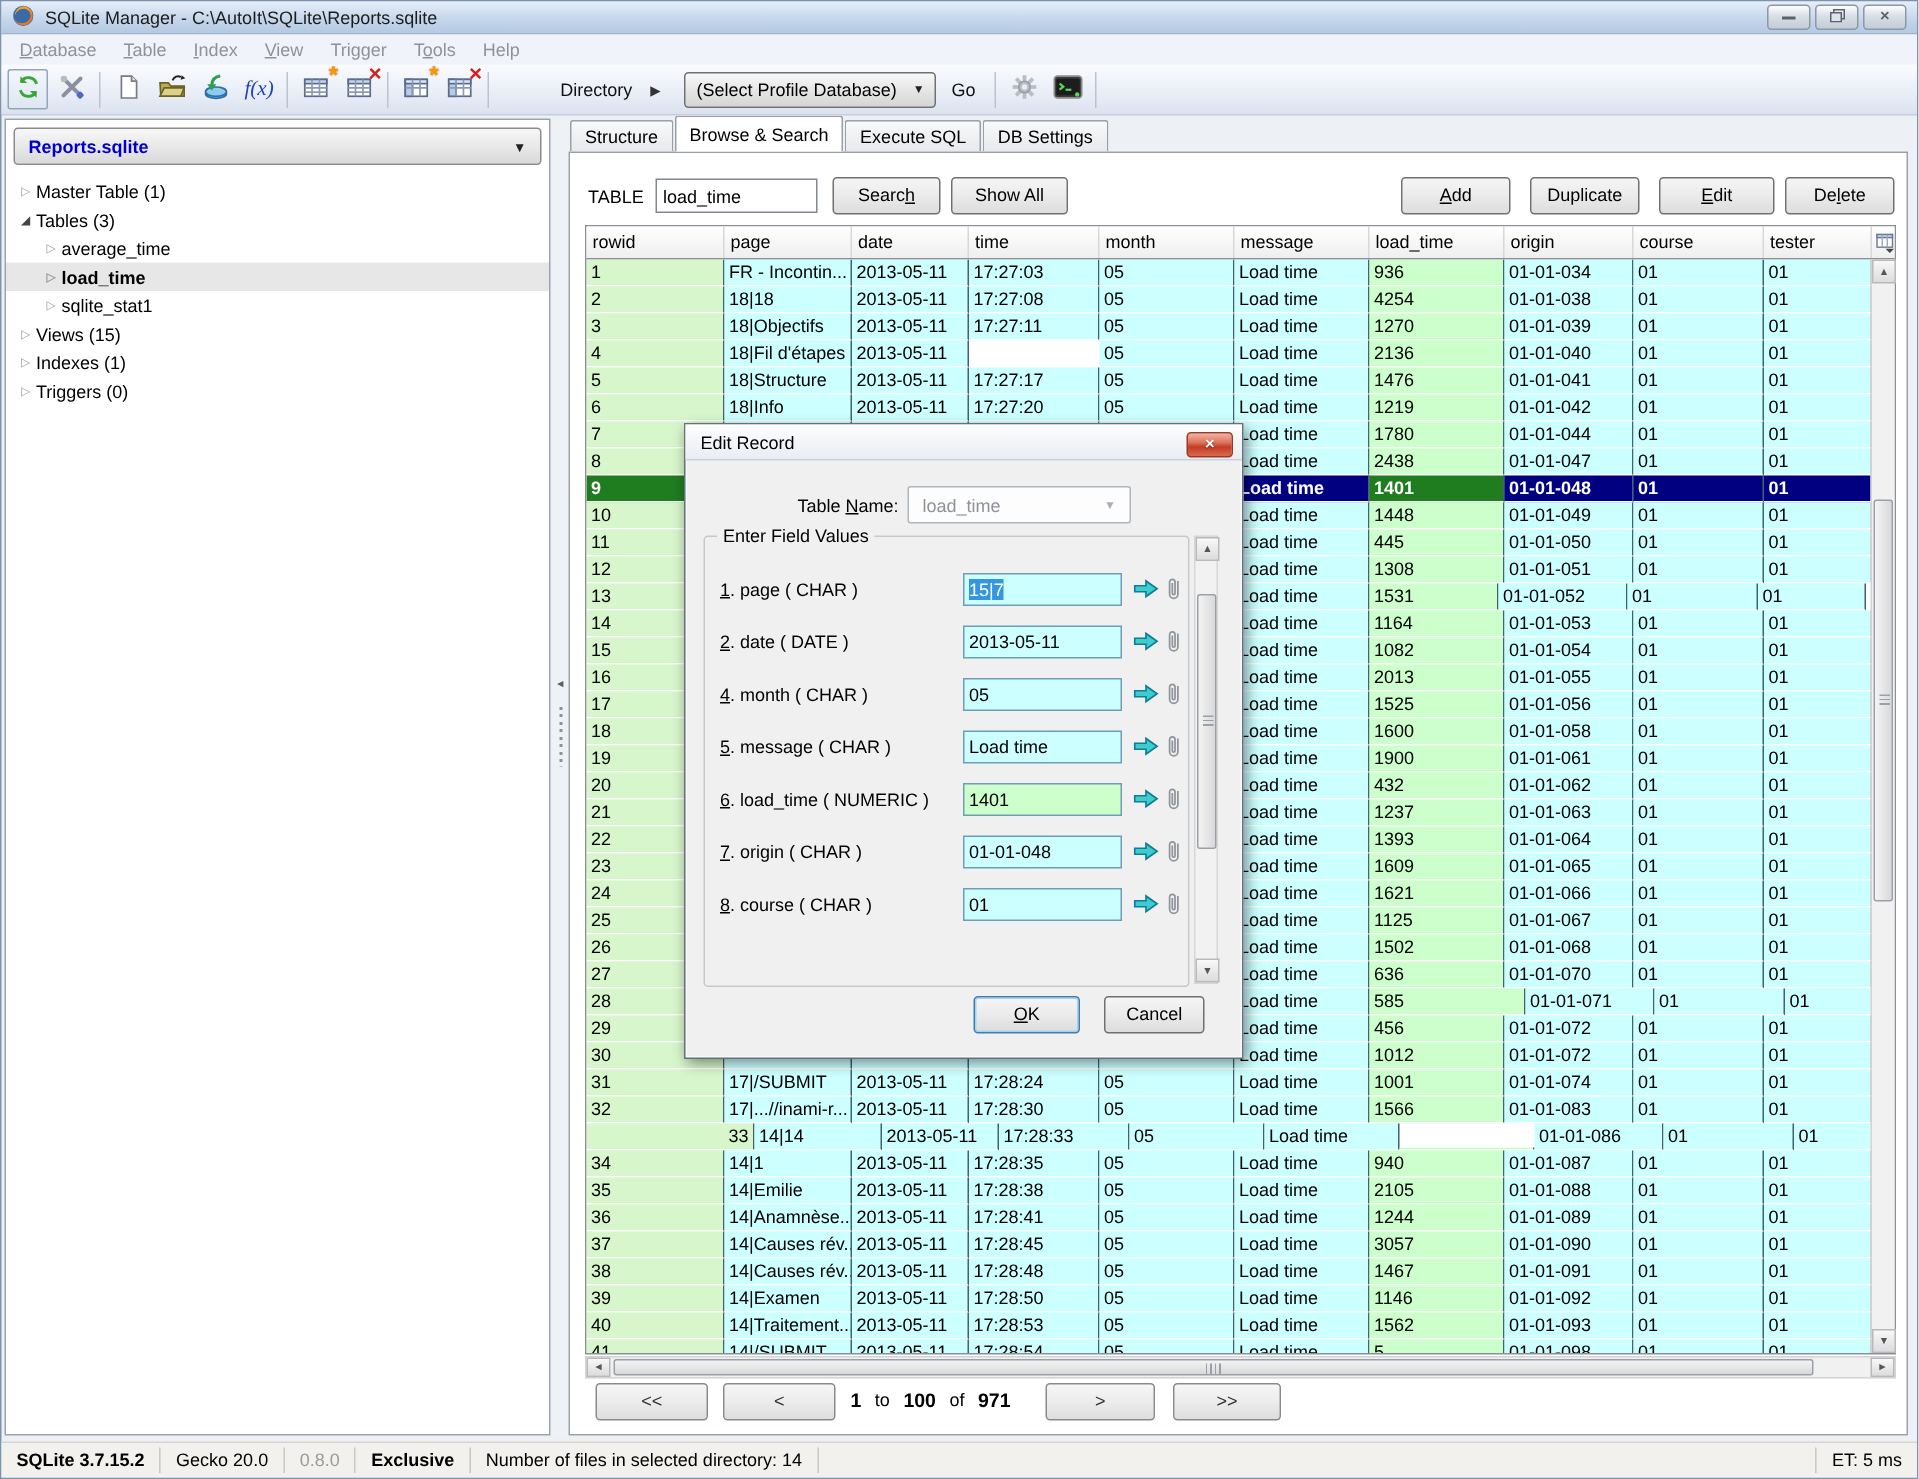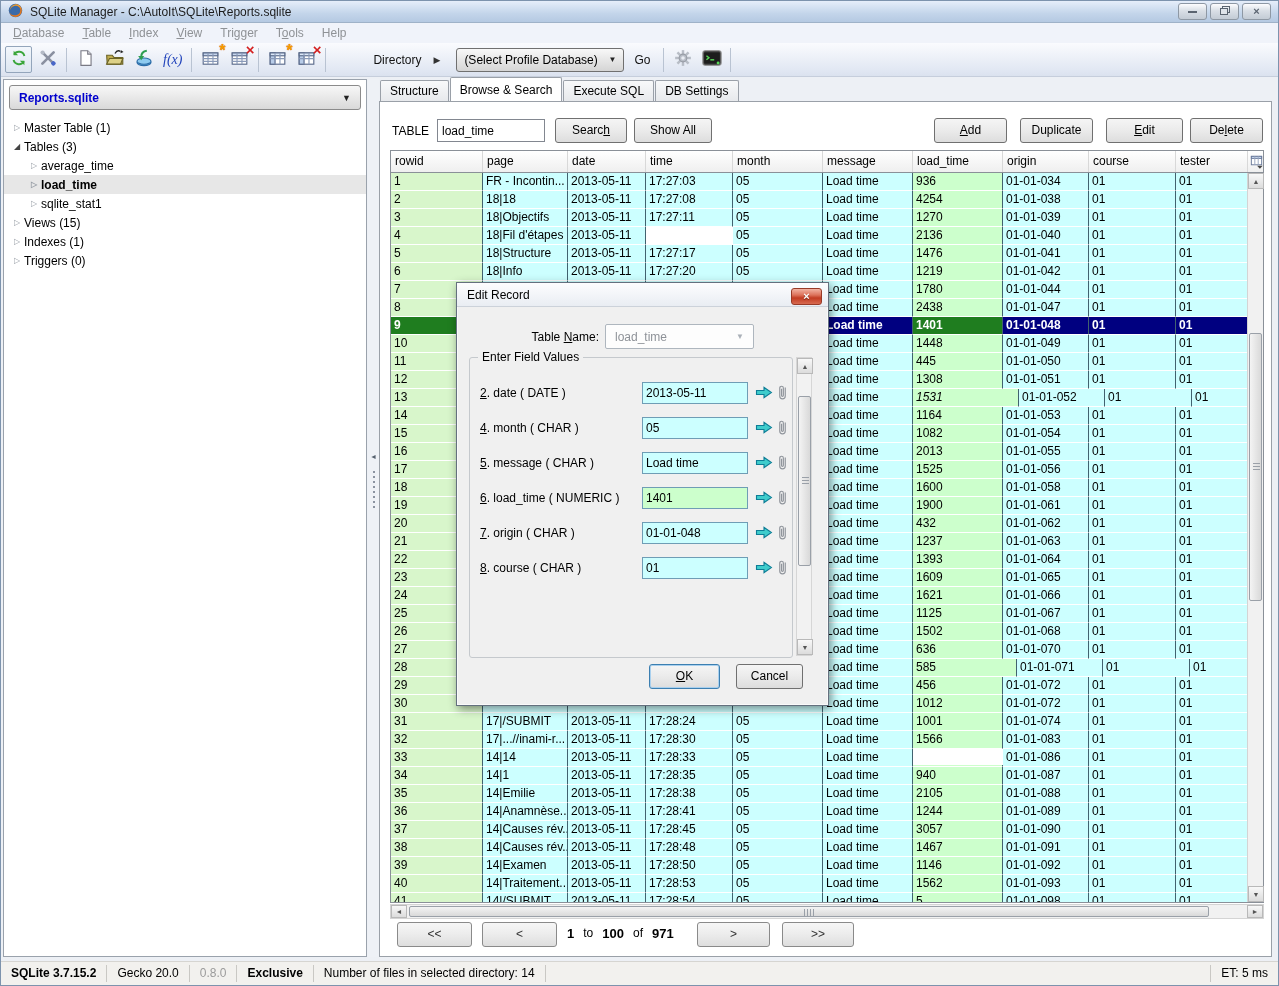--- a/index.html
+++ b/index.html
@@ -925,6 +925,20 @@
       <span class="gb-label">Enter Field Values</span>
       <div id="dlg-fields">
           <div class="frow">
+            <span class="flabel"><u>1</u>. page ( CHAR )</span>
+            <span class="finput"><span class="sel-text">15|7</span></span>
+            <span class="ficon-arrow">
+              <svg width="18" height="15" viewBox="0 0 18 14">
+                <path d="M1.5 5h7.5V1.8L16.4 7 9 12.2V9H1.5z" fill="#3ecccc" stroke="#0e7d96" stroke-width="1.1"></path>
+              </svg>
+            </span>
+            <span class="ficon-clip">
+              <svg width="11" height="17" viewBox="0 0 10 16">
+                <path d="M7.6 3.2v8.2a2.6 2.6 0 0 1-5.2 0V3.8a1.7 1.7 0 0 1 3.4 0v7a.85.85 0 0 1-1.7 0V4.4" fill="none" stroke="#90959c" stroke-width="1.1"></path>
+              </svg>
+            </span>
+          </div>
+          <div class="frow">
             <span class="flabel"><u>2</u>. date ( DATE )</span>
             <span class="finput">2013-05-11</span>
             <span class="ficon-arrow">

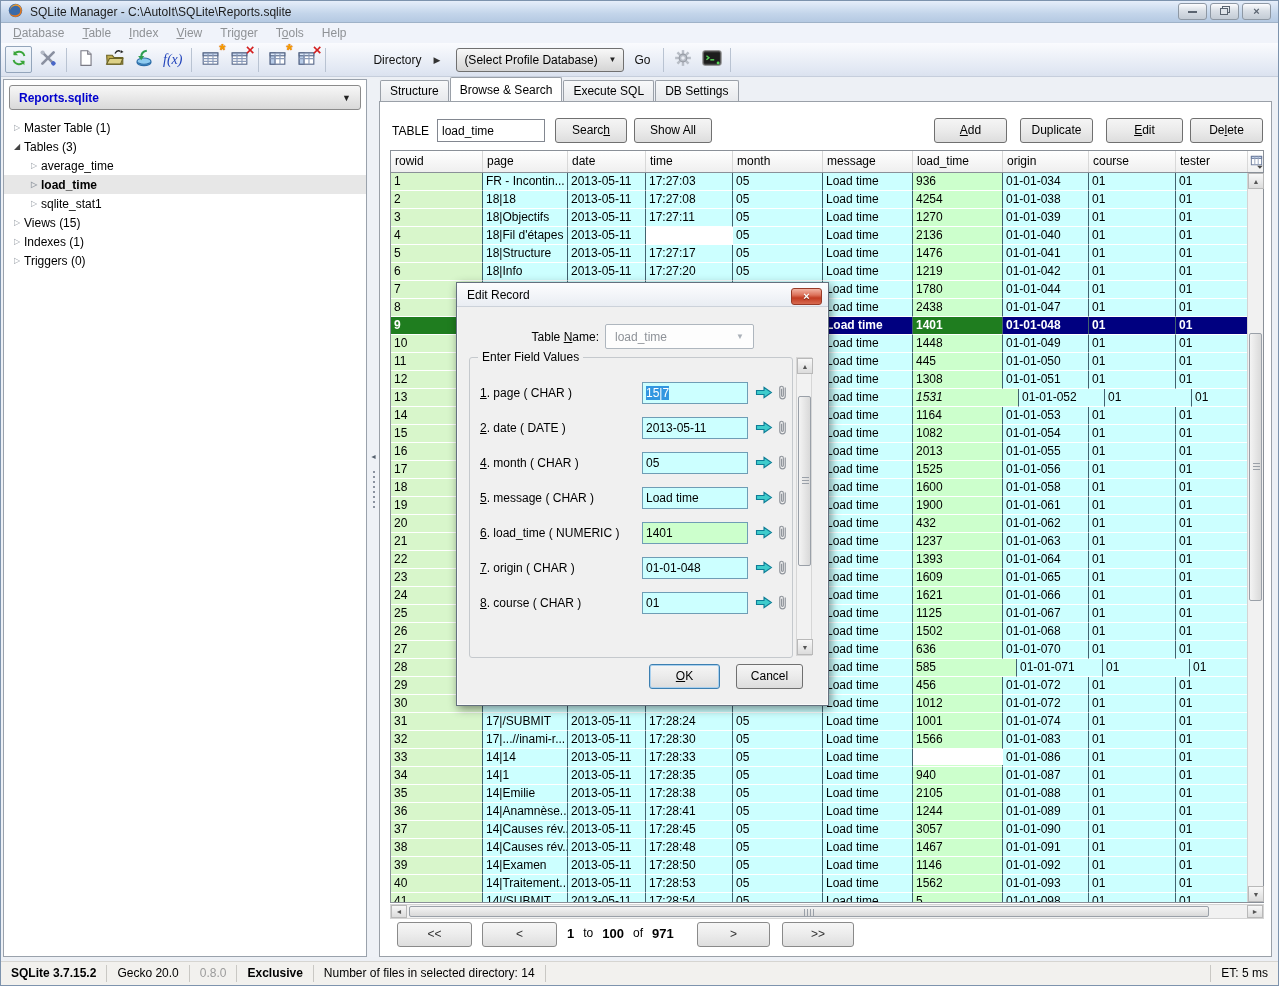--- a/index.html
+++ b/index.html
@@ -537,7 +537,7 @@
             <span class="gc c-cyan" style="width: 87px;"></span>
             <span class="gc c-cyan" style="width: 90px;"></span>
             <span class="gc c-cyan" style="width: 90px;">Load time</span>
-            <span class="gc c-green" style="width: 106px; font-style: italic;">1531</span>
+            <span class="gc c-green" style="width: 86px;">1531</span>
             <span class="gc c-cyan" style="width: 86px;">01-01-052</span>
             <span class="gc c-cyan" style="width: 87px;">01</span>
             <span class="gc c-cyan" style="width: 72px;">01</span>

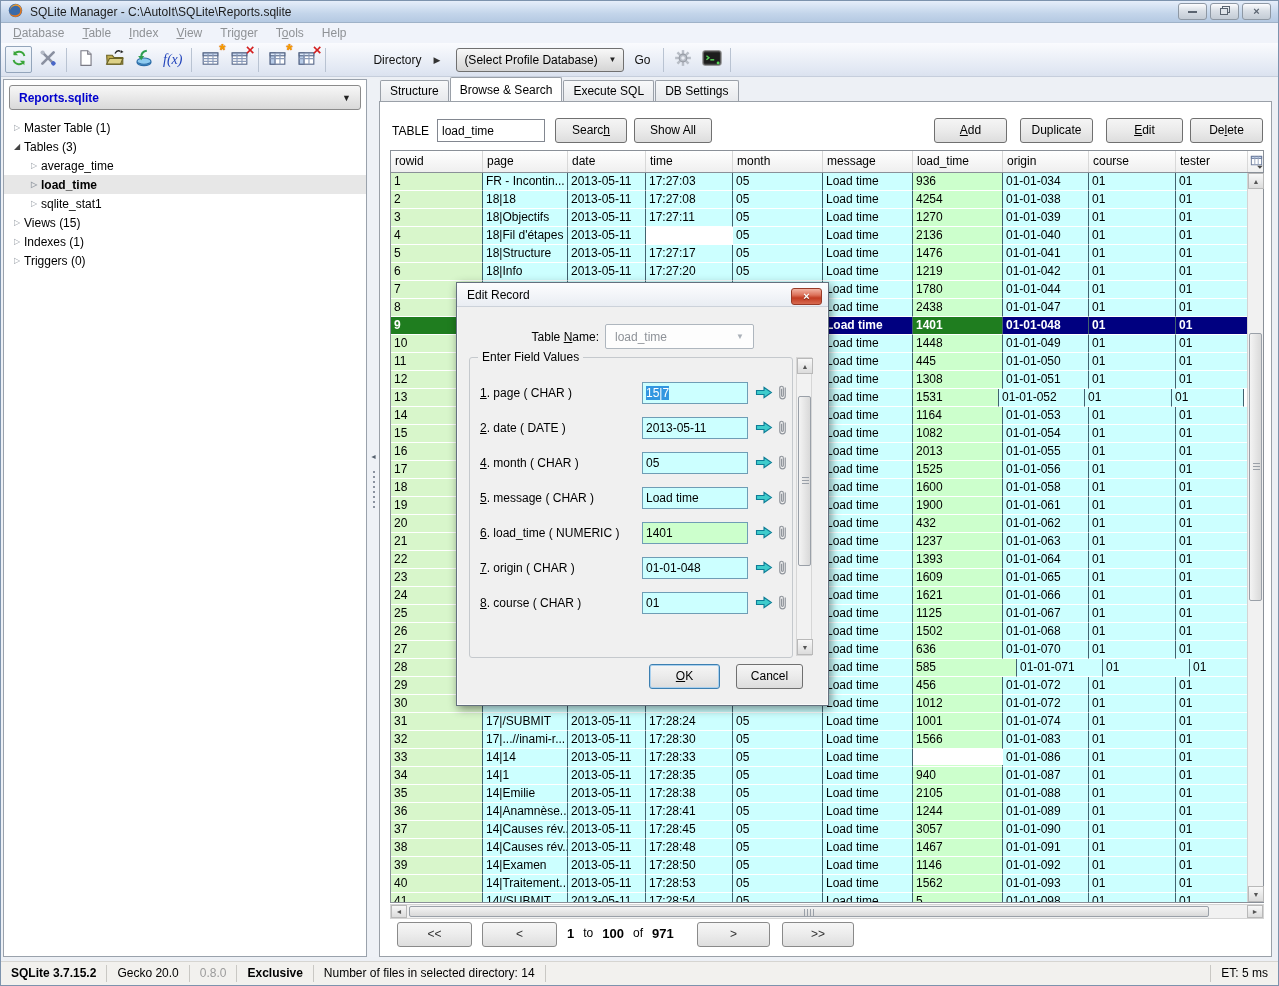--- a/index.html
+++ b/index.html
@@ -771,7 +771,7 @@
             <span class="gc c-cyan" style="width: 72px;">01</span>
           </div>
           <div class="grow">
-            <span class="gc c-rowid" style="width: 92px;">33</span>
+            <span class="gc c-rowid" style="width: 112px; text-align: right;">33</span>
             <span class="gc c-cyan" style="width: 85px;">14|14</span>
             <span class="gc c-cyan" style="width: 78px;">2013-05-11</span>
             <span class="gc c-cyan" style="width: 87px;">17:28:33</span>

